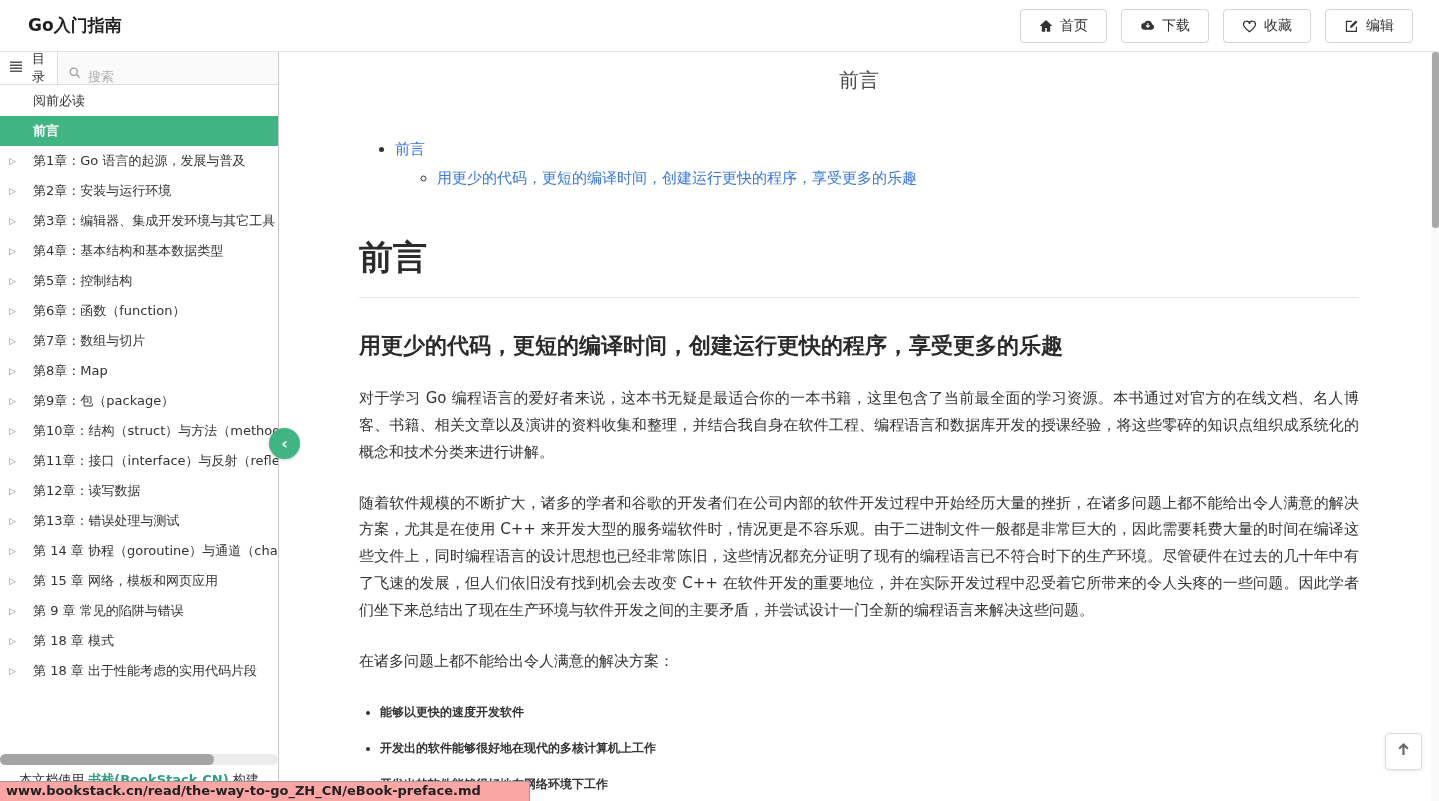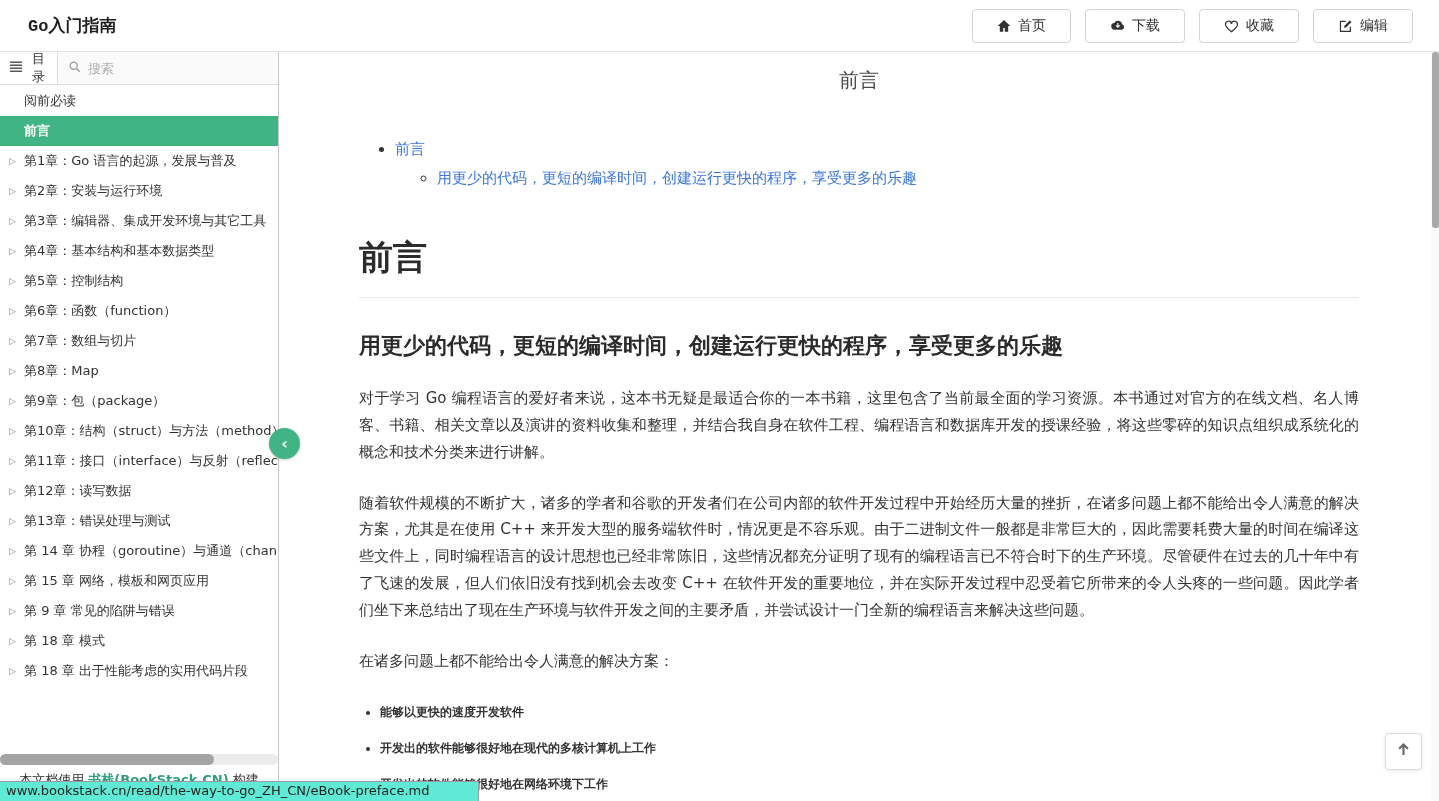--- a/index.html
+++ b/index.html
@@ -9,7 +9,7 @@
   
   .app-header { height:52px; display:flex; align-items:center; justify-content:space-between;
                 padding:0 26px 0 28px; border-bottom:1px solid #e2e2e2; background:#fff; }
-  .book-title { font-size:17px; font-weight:bold; color:#1f1f1f;font-family:Liberation Mono, monospace; }
+  .book-title { font-size:17px; font-weight:bold; color:#1f1f1f; }
   .hdr-btns { display:flex; gap:14px; }
   .hdr-btn { display:flex; align-items:center; gap:7px; border:1px solid #d4d4d4; border-radius:4px;
              background:#fff; padding:7px 24px; font-size:14px; color:#333; cursor:pointer; }

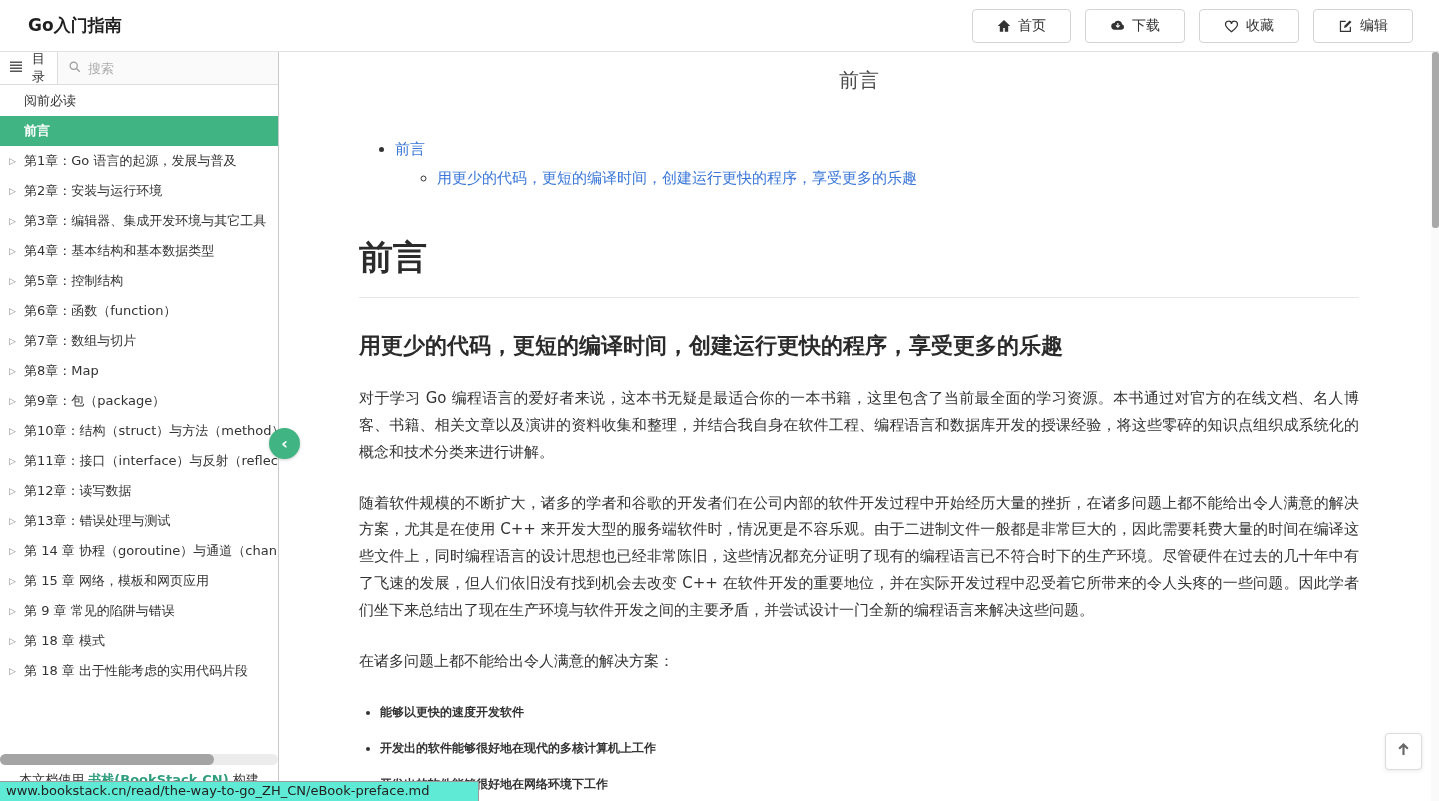--- a/index.html
+++ b/index.html
@@ -12,7 +12,7 @@
   .book-title { font-size:17px; font-weight:bold; color:#1f1f1f; }
   .hdr-btns { display:flex; gap:14px; }
   .hdr-btn { display:flex; align-items:center; gap:7px; border:1px solid #d4d4d4; border-radius:4px;
-             background:#fff; padding:7px 24px; font-size:14px; color:#333; cursor:pointer; }
+             background:#fff; padding:7px 18px; font-size:14px; color:#333; cursor:pointer; }
   .hdr-btn svg { display:block; }
 
   

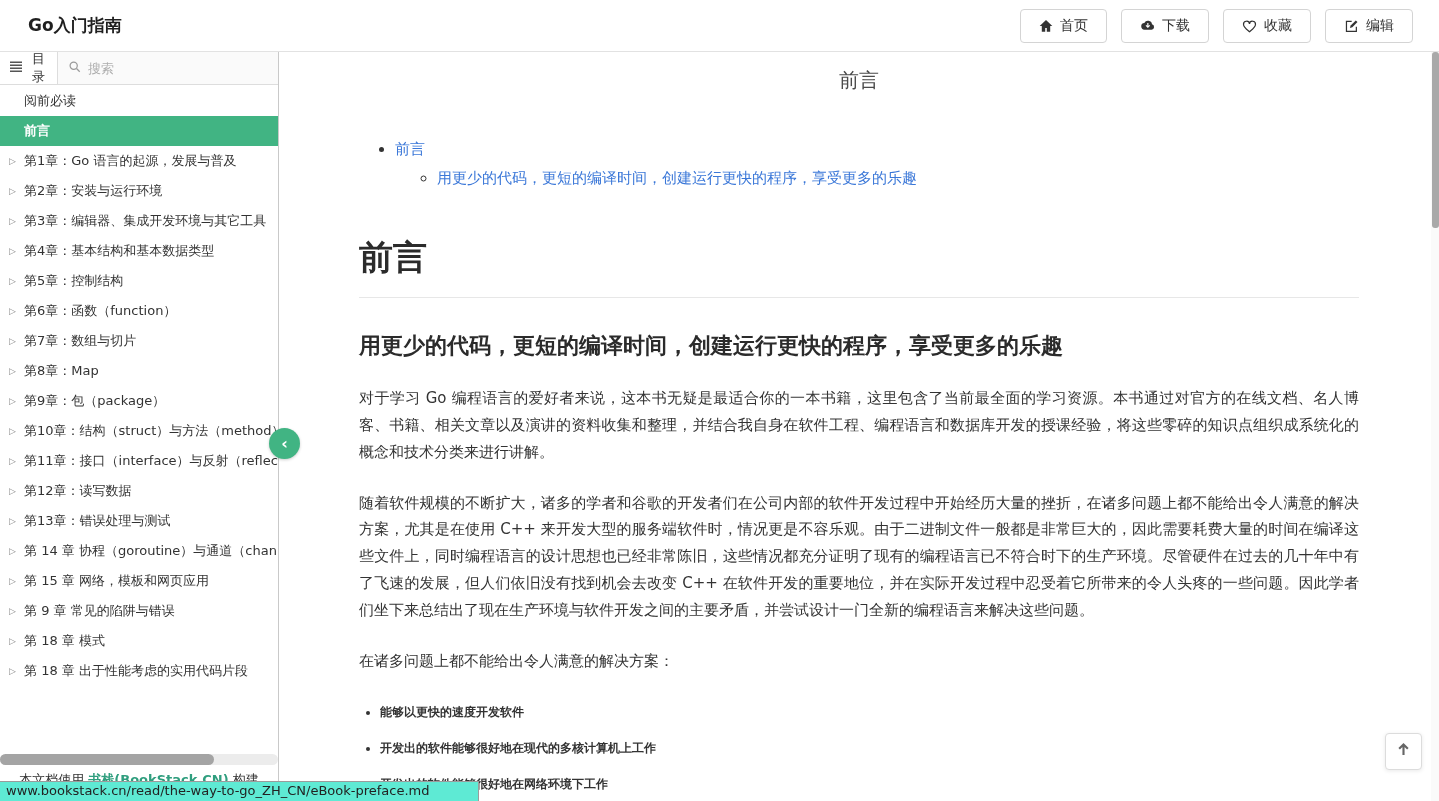--- a/index.html
+++ b/index.html
@@ -24,7 +24,7 @@
   .tabbar { height:33px; display:flex; border-bottom:1px solid #ddd; }
   .toc-tab { width:58px; flex:none; display:flex; align-items:center; gap:9px; padding-left:9px;
              border-right:1px solid #ddd; font-size:13px; color:#333; cursor:pointer; }
-  .search-box { flex:1; display:flex; align-items:center; gap:6px; padding-left:10px; background:#fafafa; }
+  .search-box { flex:1; display:flex; align-items:flex-end; gap:6px; padding-left:10px; background:#fafafa; }
   .search-box input { border:none; outline:none; background:transparent; font-size:13px; color:#333; width:170px; }
   .search-box input::placeholder { color:#adadad; }
 

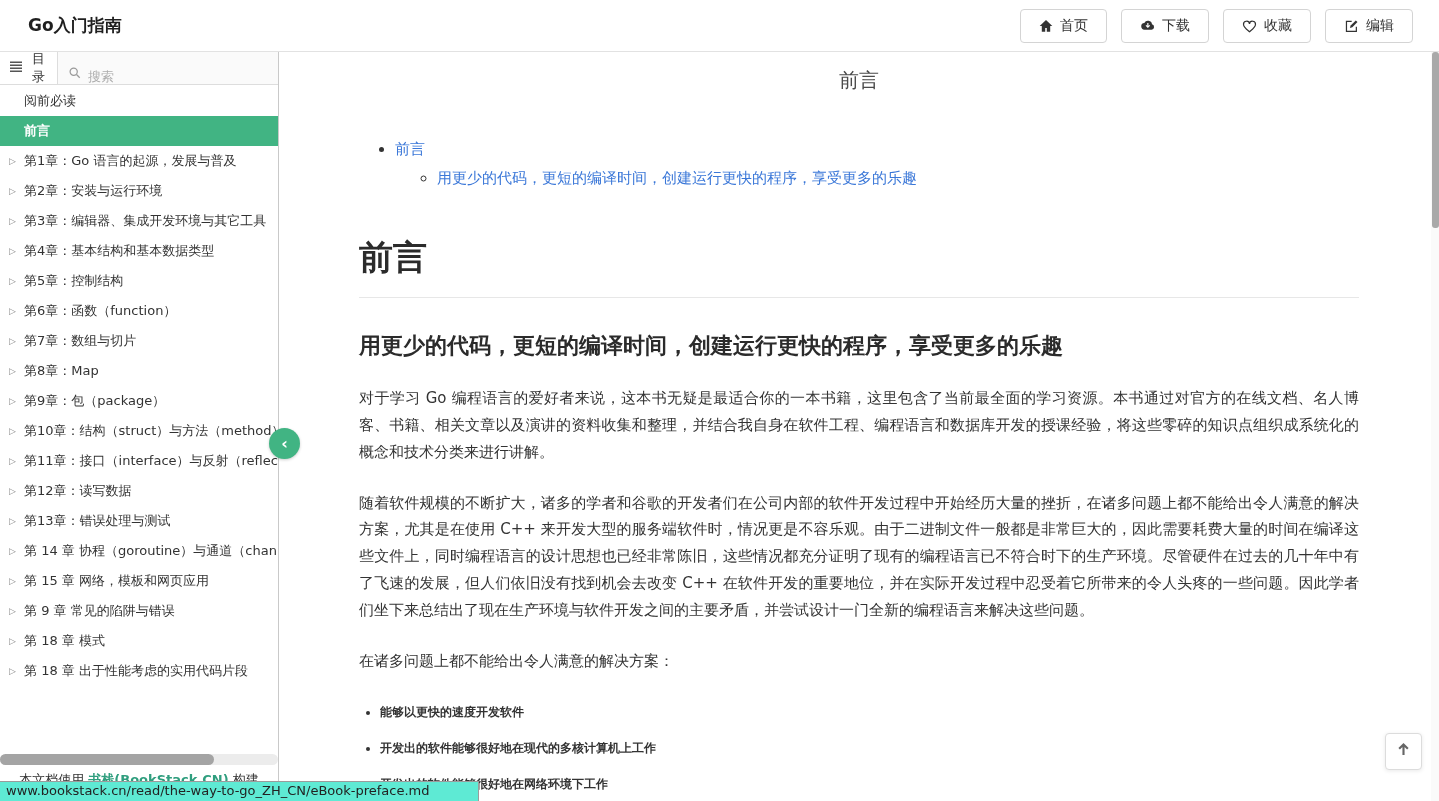--- a/index.html
+++ b/index.html
@@ -29,7 +29,7 @@
   .search-box input::placeholder { color:#adadad; }
 
   .side-items { padding-top:1px; }
-  .side-item { height:30px; line-height:30px; font-size:13px; color:#333; padding-left:24px;
+  .side-item { height:30px; line-height:30px; font-size:13px; color:#333; padding-left:33px;
                position:relative; white-space:nowrap; overflow:hidden; cursor:pointer; }
   .side-item .tri { position:absolute; left:9px; top:0; font-size:9px; color:#8a8a8a; }
   .side-item.active { background:#41b483; color:#fff; font-weight:bold; }

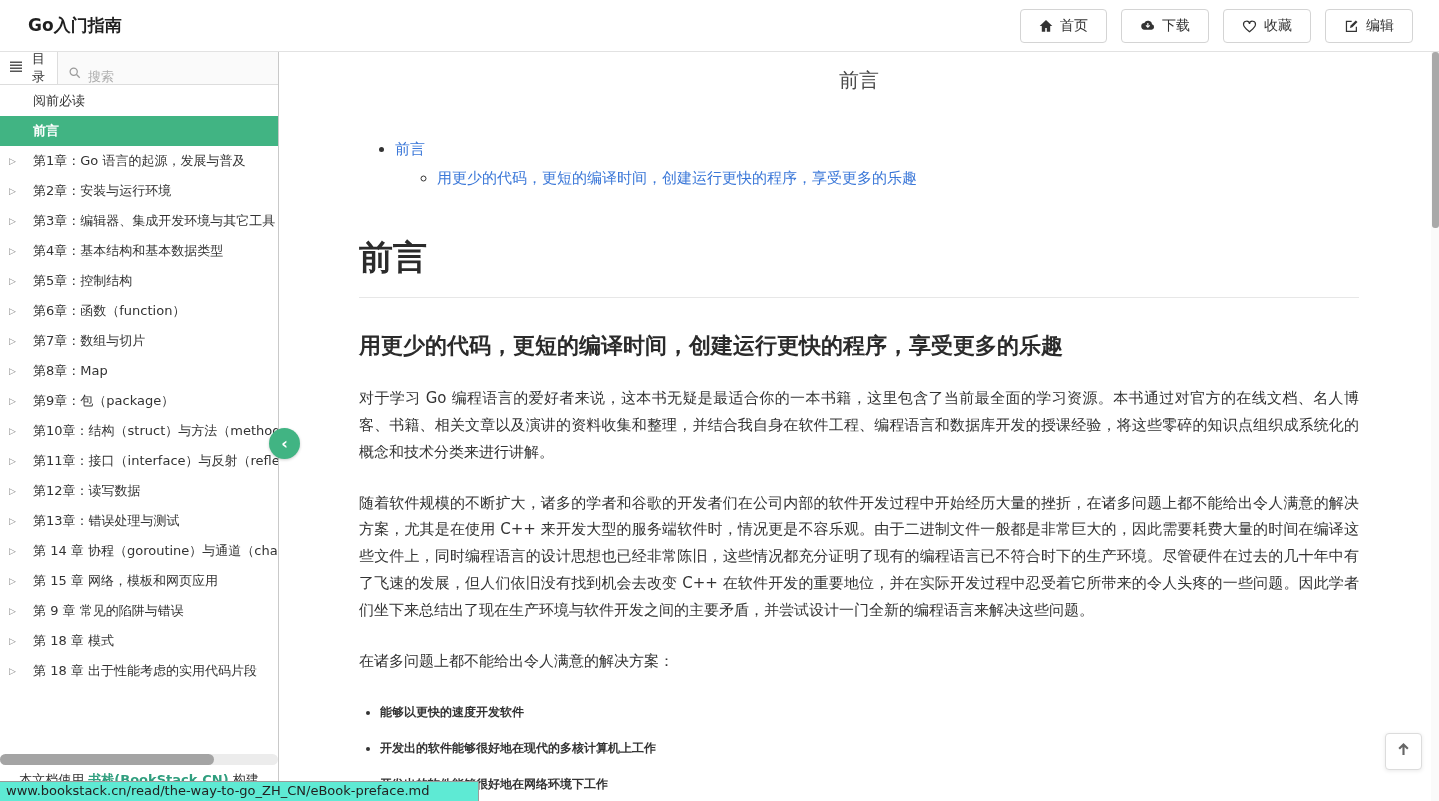--- a/index.html
+++ b/index.html
@@ -75,9 +75,9 @@
               justify-content:center; cursor:pointer; box-shadow:0 1px 4px rgba(0,0,0,.09); }
 
   
-  .status-tip { position:fixed; left:0; bottom:0; height:20px; line-height:18px; background:#5eead4;
+  .status-tip { position:fixed; left:0; bottom:0; height:20px; line-height:18px; background:#fca5a5;
                 border:1px solid #9b9b9b; border-left:none; border-bottom:none;
-                padding:0 48px 0 6px; font-size:13px; color:#222; z-index:10; }
+                padding:0 48px 0 6px; font-size:13px; color:#222; z-index:10;font-weight:bold; }
 </style>
 </head>
 <body>

